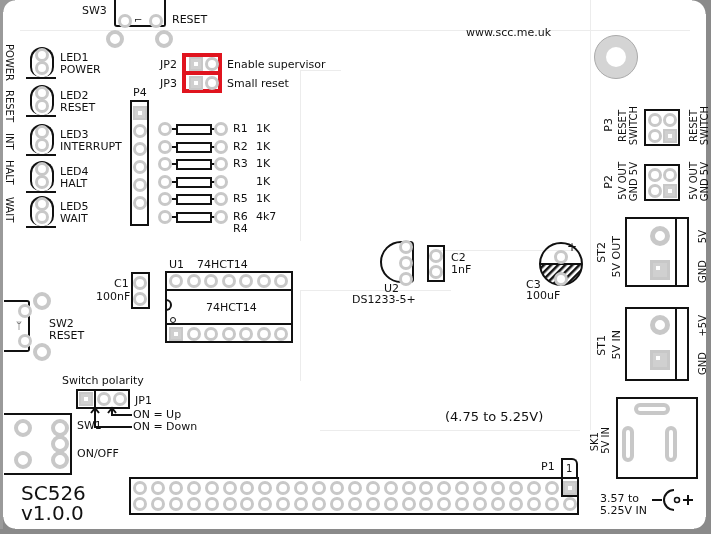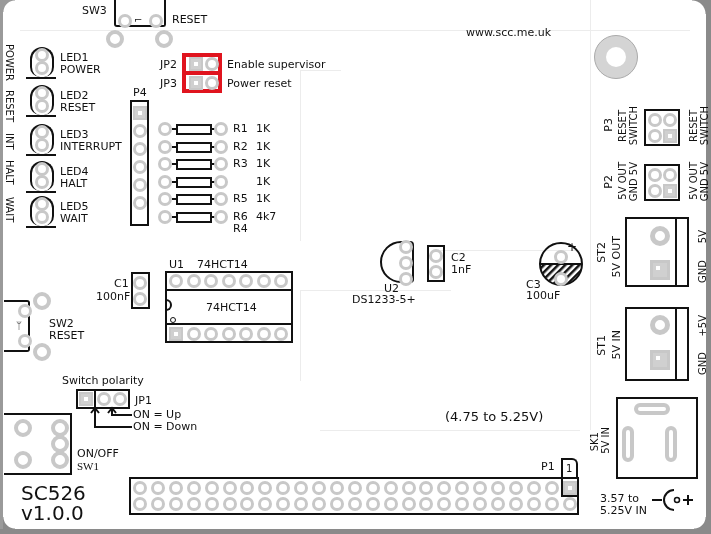--- a/index.html
+++ b/index.html
@@ -68,7 +68,7 @@
   <div class="sq" style="left:189px;top:76px;"></div>
   <div class="pad" style="left:205px;top:76px;"></div>
   <div class="txt" style="left:227px;top:59px;">Enable supervisor</div>
-  <div class="txt" style="left:227px;top:78px;">Power reset</div>
+  <div class="txt" style="left:227px;top:78px;">Small reset</div>
 
   <div id="leds"></div>
 

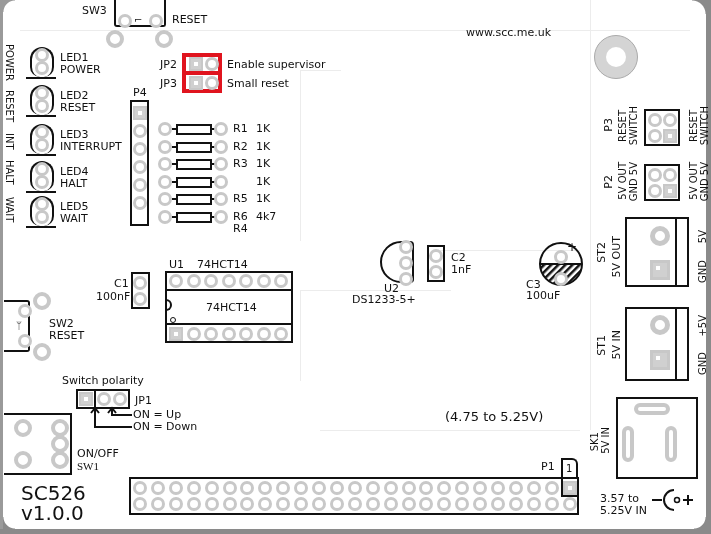--- a/index.html
+++ b/index.html
@@ -196,7 +196,7 @@
   <div class="pad lg" style="left:51px;top:435px;"></div>
   <div class="pad lg" style="left:14px;top:451px;"></div>
   <div class="pad lg" style="left:51px;top:451px;"></div>
-  <div class="txt" style="left:77px;top:460px;font-family:Liberation Serif, serif;">SW1</div>
+  <div class="txt" style="left:77px;top:420px;">SW1</div>
   <div class="txt" style="left:77px;top:448px;">ON/OFF</div>
 
   <div class="txt" style="left:21px;top:482px;font-size:20px;line-height:22px;">SC526</div>

